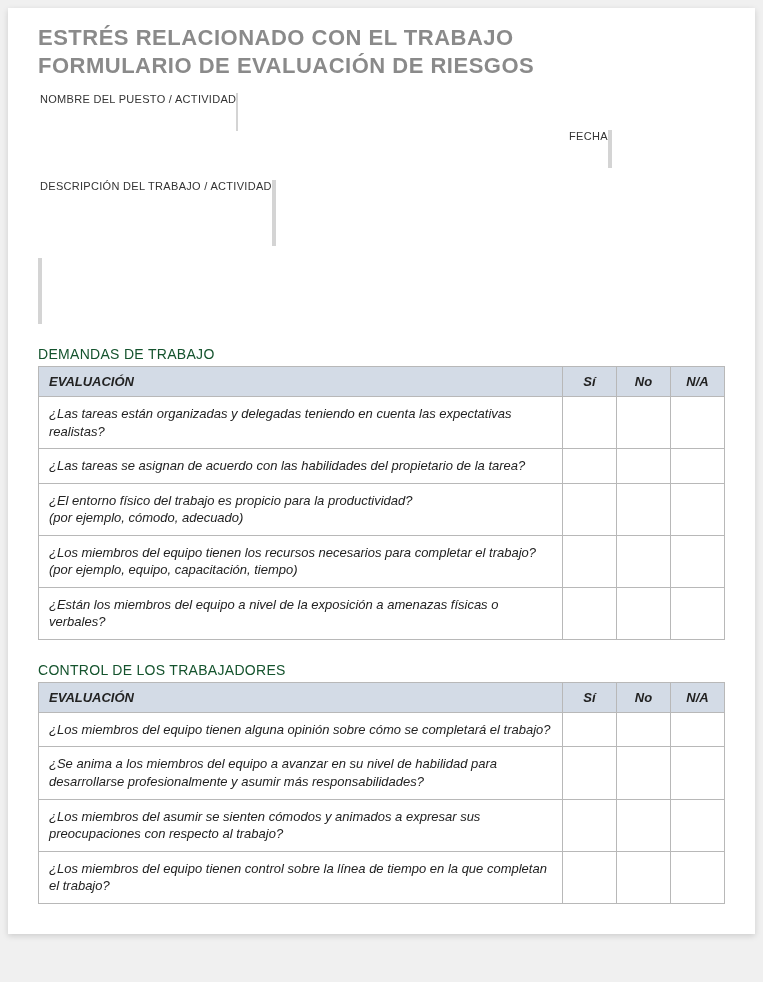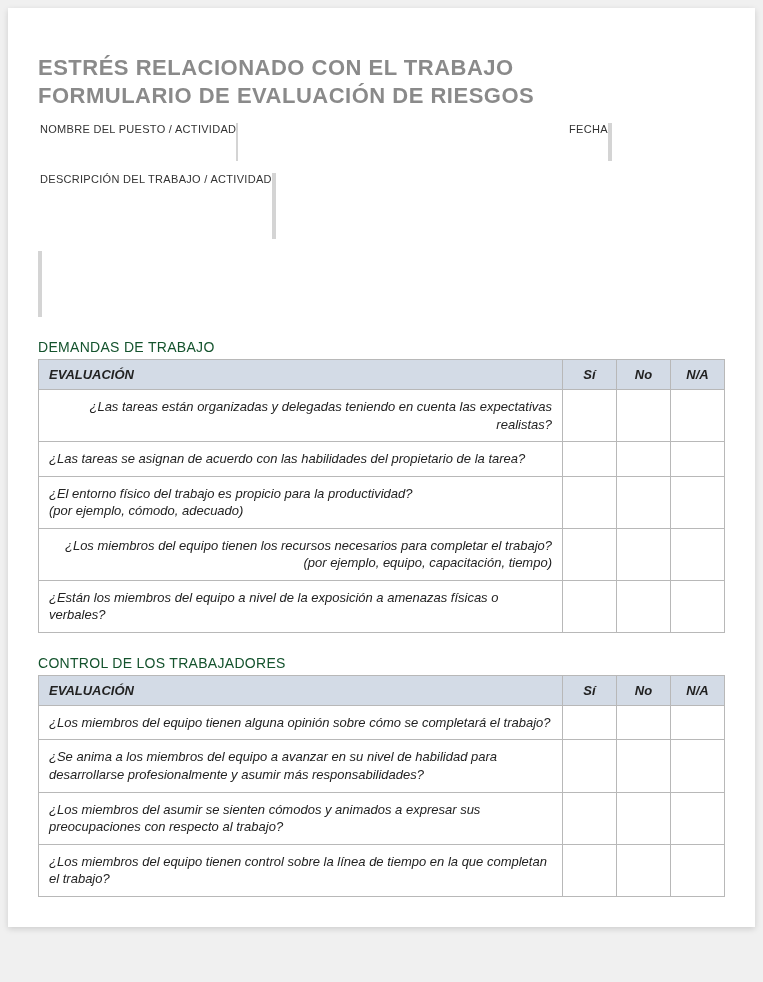--- a/index.html
+++ b/index.html
@@ -11,7 +11,7 @@
   .page {
     background: #fff;
     width: 747px;
-    padding: 46px 30px 30px 30px;
+    padding: 16px 30px 30px 30px;
     box-shadow: 0 2px 6px rgba(0,0,0,0.15);
   }
   .title {

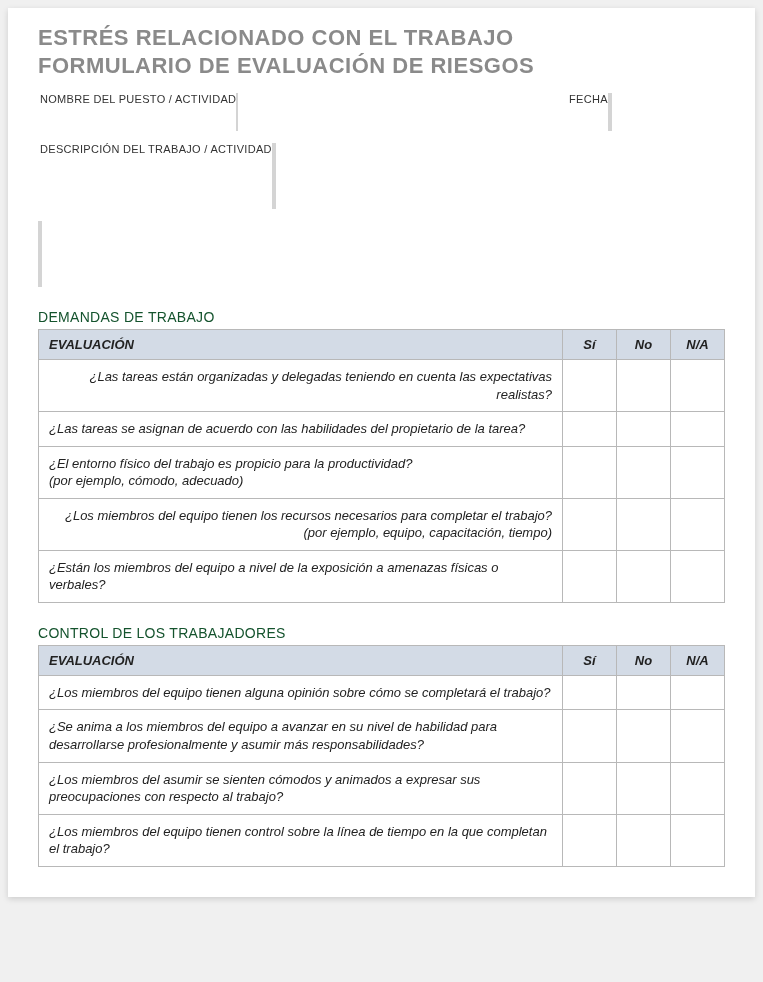--- a/index.html
+++ b/index.html
@@ -47,7 +47,7 @@
     background: #fff;
   }
   .name-field { flex: 1; }
-  .date-field { width: 158px; }
+  .date-field { width: 158px; margin-top: 37px; }
   .name-field .field-box { border-right: none; }
   .section-gap { height: 12px; }
   .section-title {

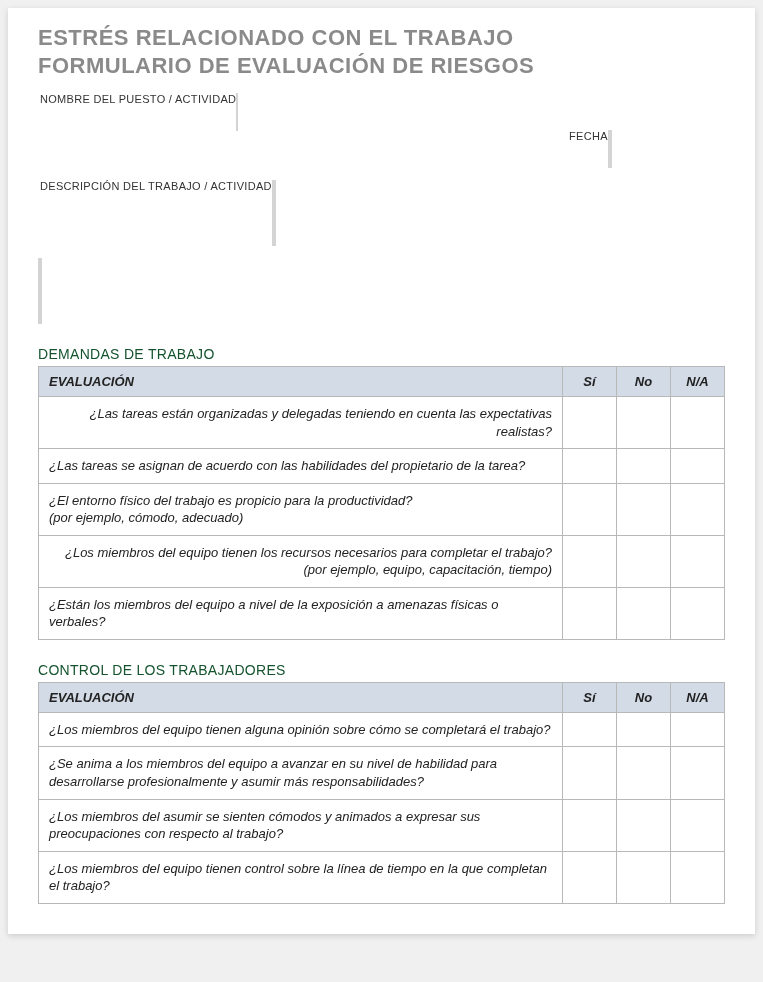--- a/index.html
+++ b/index.html
@@ -133,7 +133,7 @@
     </thead>
     <tbody>
         <tr>
-          <td style="white-space: pre-line; text-align: right;">¿Las tareas están organizadas y delegadas teniendo en cuenta las expectativas realistas?</td>
+          <td style="white-space: pre-line;">¿Las tareas están organizadas y delegadas teniendo en cuenta las expectativas realistas?</td>
           <td class="opt"></td>
           <td class="opt"></td>
           <td class="opt"></td>

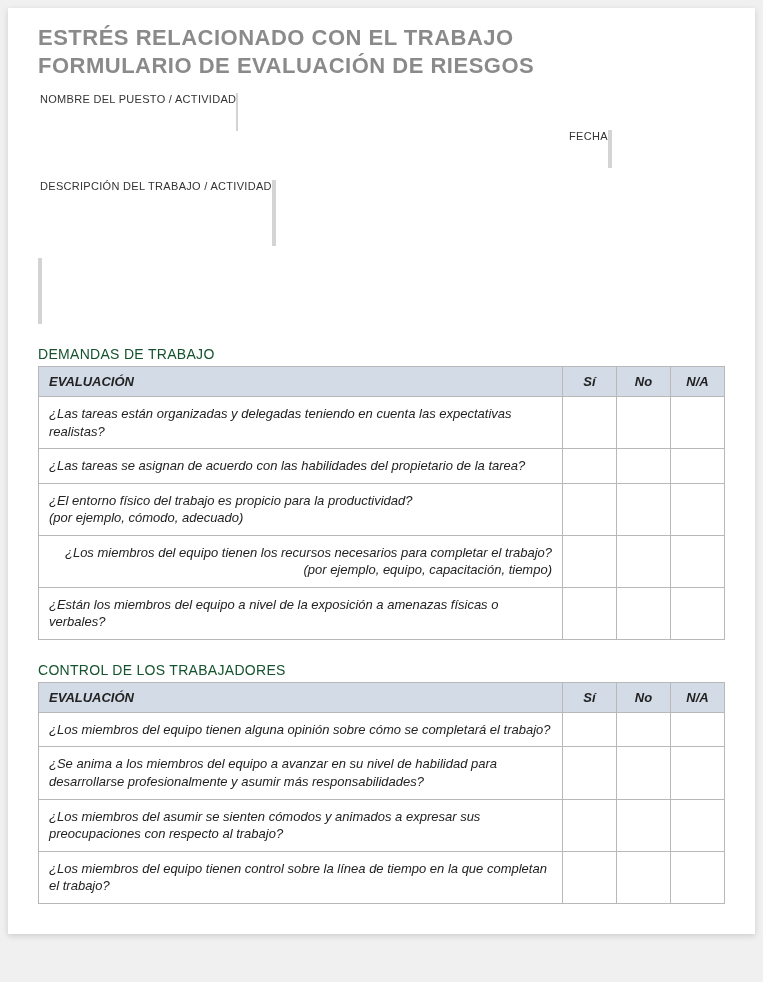--- a/index.html
+++ b/index.html
@@ -152,7 +152,7 @@
           <td class="opt"></td>
         </tr>
         <tr>
-          <td style="white-space: pre-line; text-align: right;">¿Los miembros del equipo tienen los recursos necesarios para completar el trabajo?
+          <td style="white-space: pre-line;">¿Los miembros del equipo tienen los recursos necesarios para completar el trabajo?
 (por ejemplo, equipo, capacitación, tiempo)</td>
           <td class="opt"></td>
           <td class="opt"></td>

